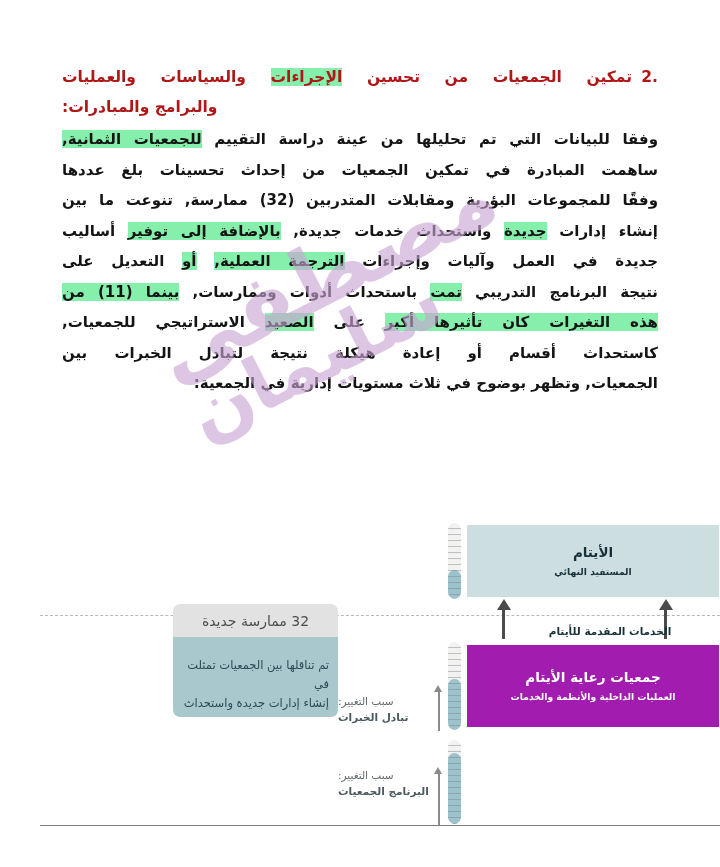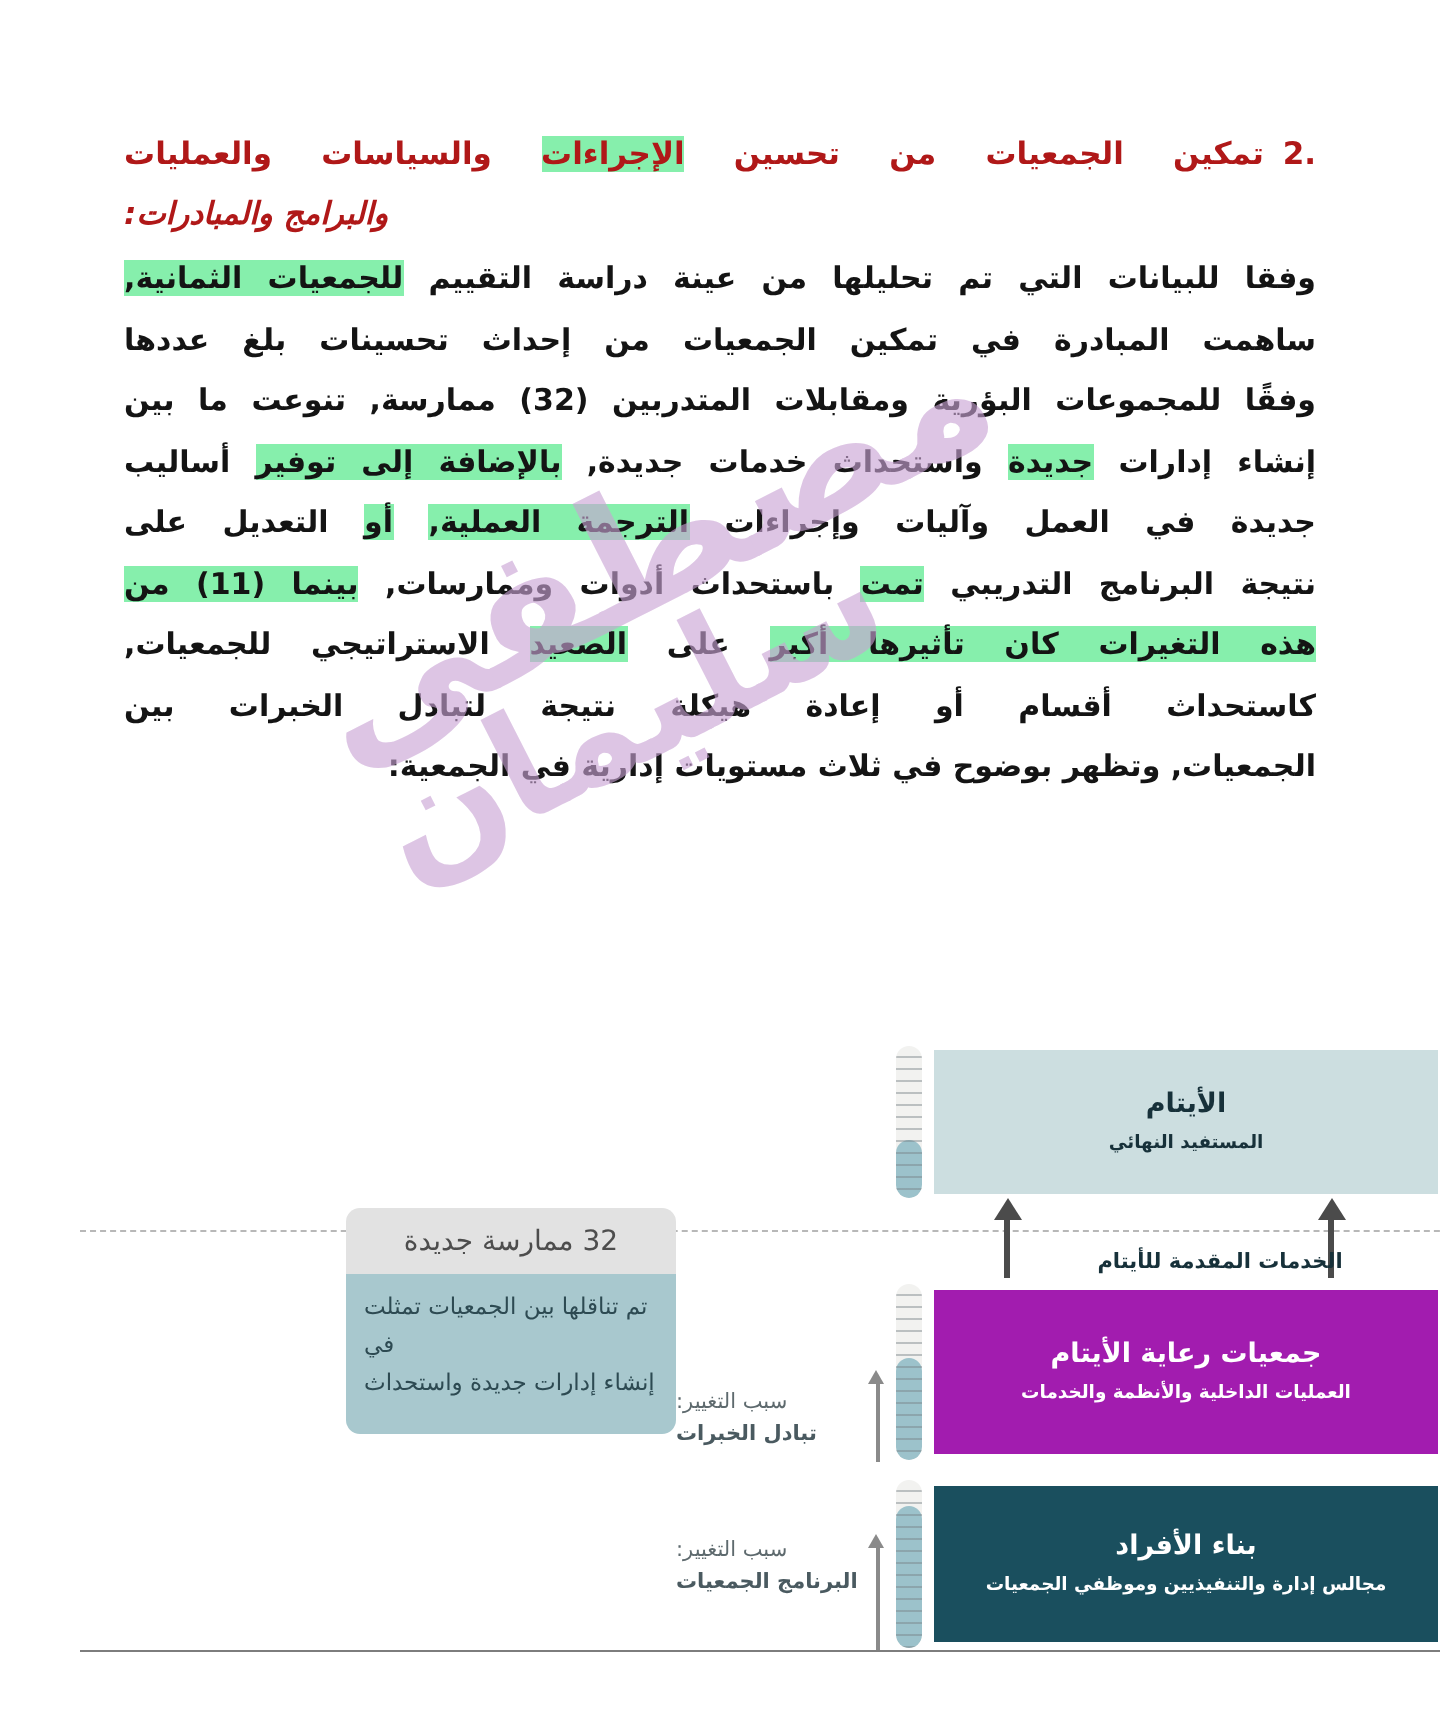--- a/index.html
+++ b/index.html
@@ -89,7 +89,6 @@
     display: block;
     text-align: left;
     text-align-last: left;
-    font-style: italic;
   }
 
   .para {

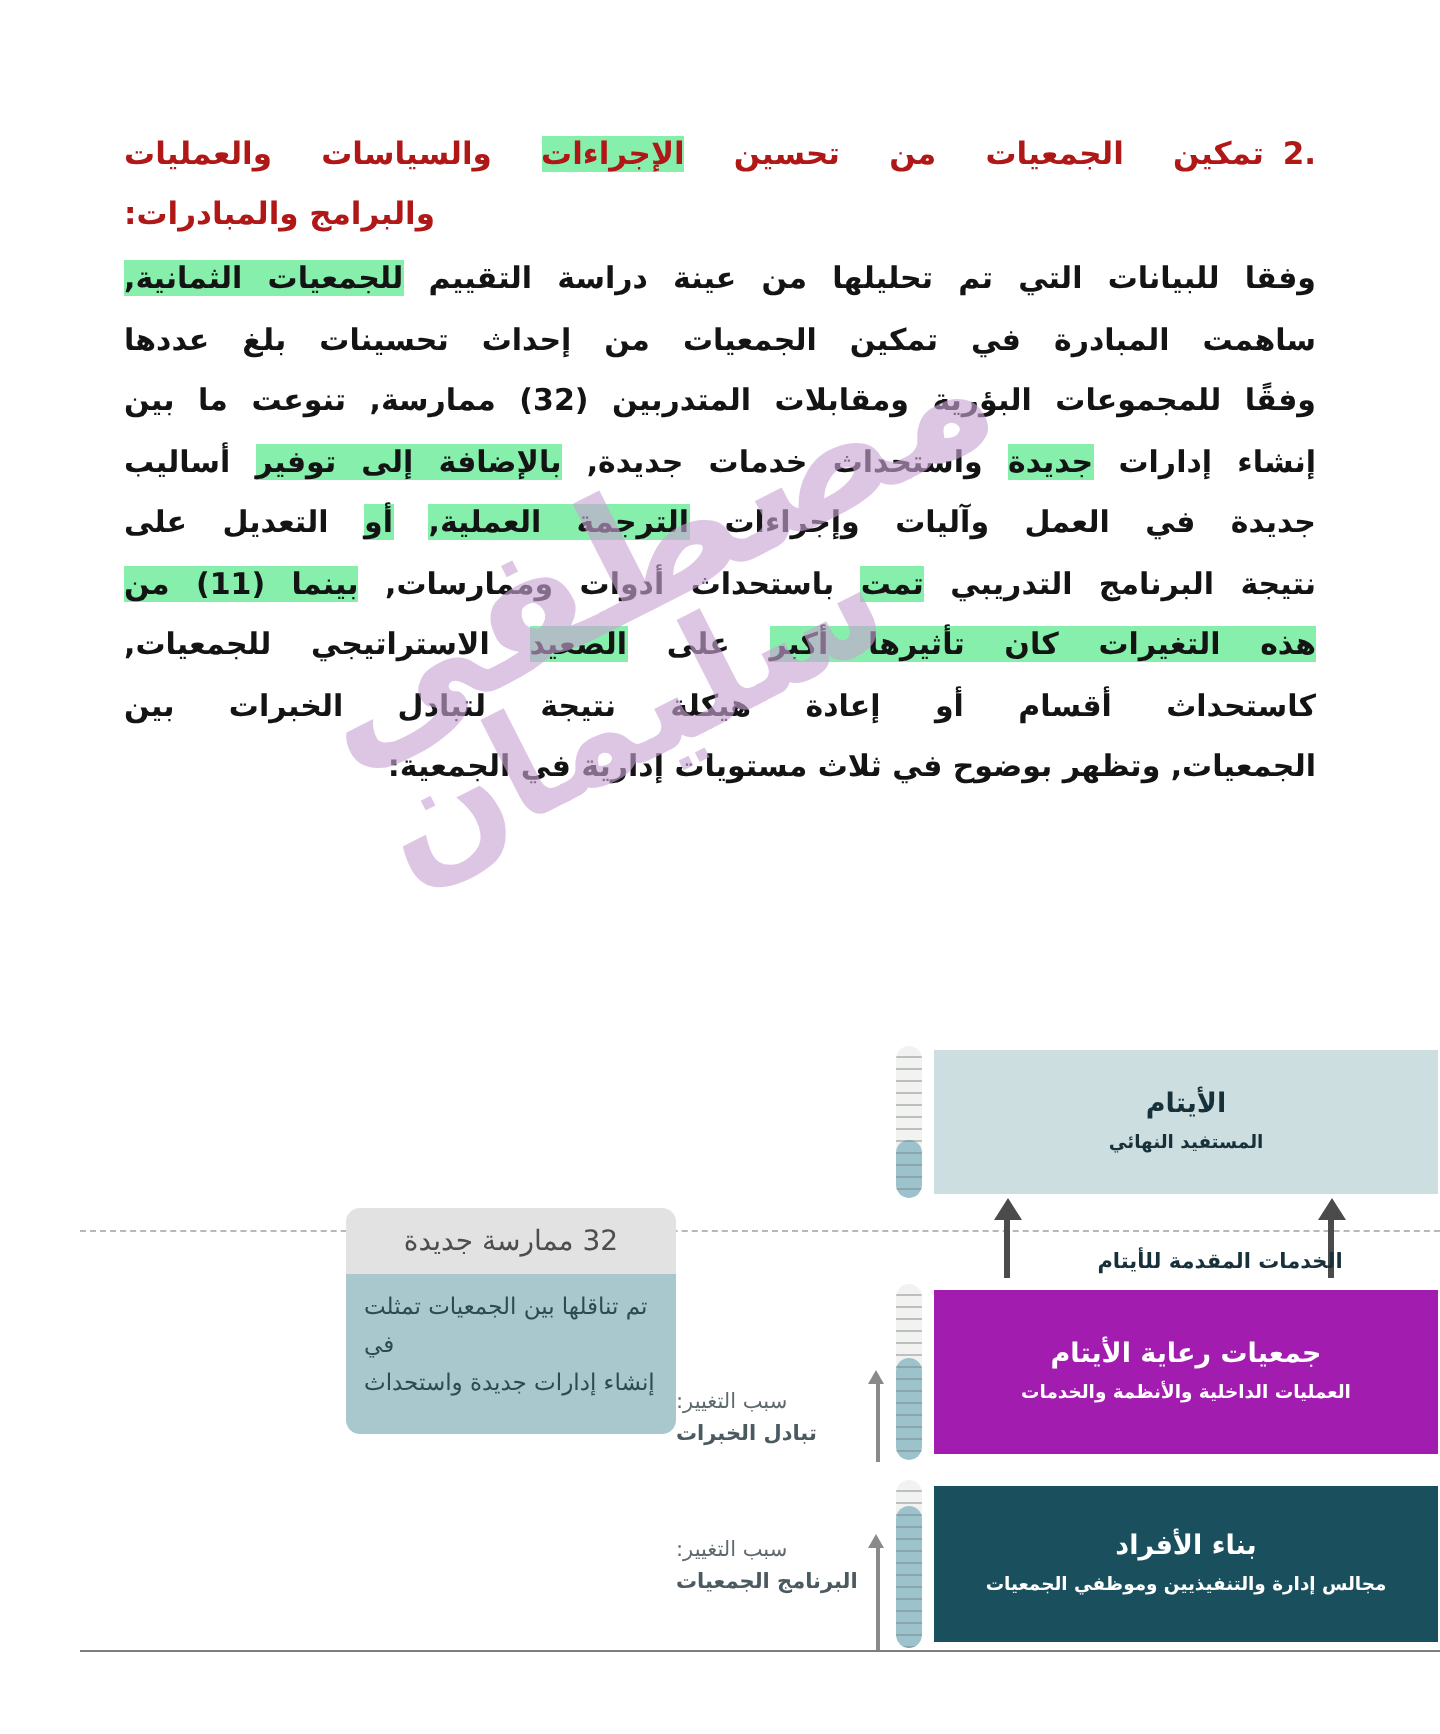--- a/index.html
+++ b/index.html
@@ -296,11 +296,11 @@
     width: 165px; height: 80px;
     background: #a8c8ce;
     border-radius: 0 0 7px 7px;
-    padding: 7px 9px 0 9px;
+    padding: 19px 9px 0 9px;
     font-size: 11.5px;
     line-height: 19px;
     color: #2d4a52;
-    text-align: left;
+    text-align: right;
     overflow: hidden;
   }
 

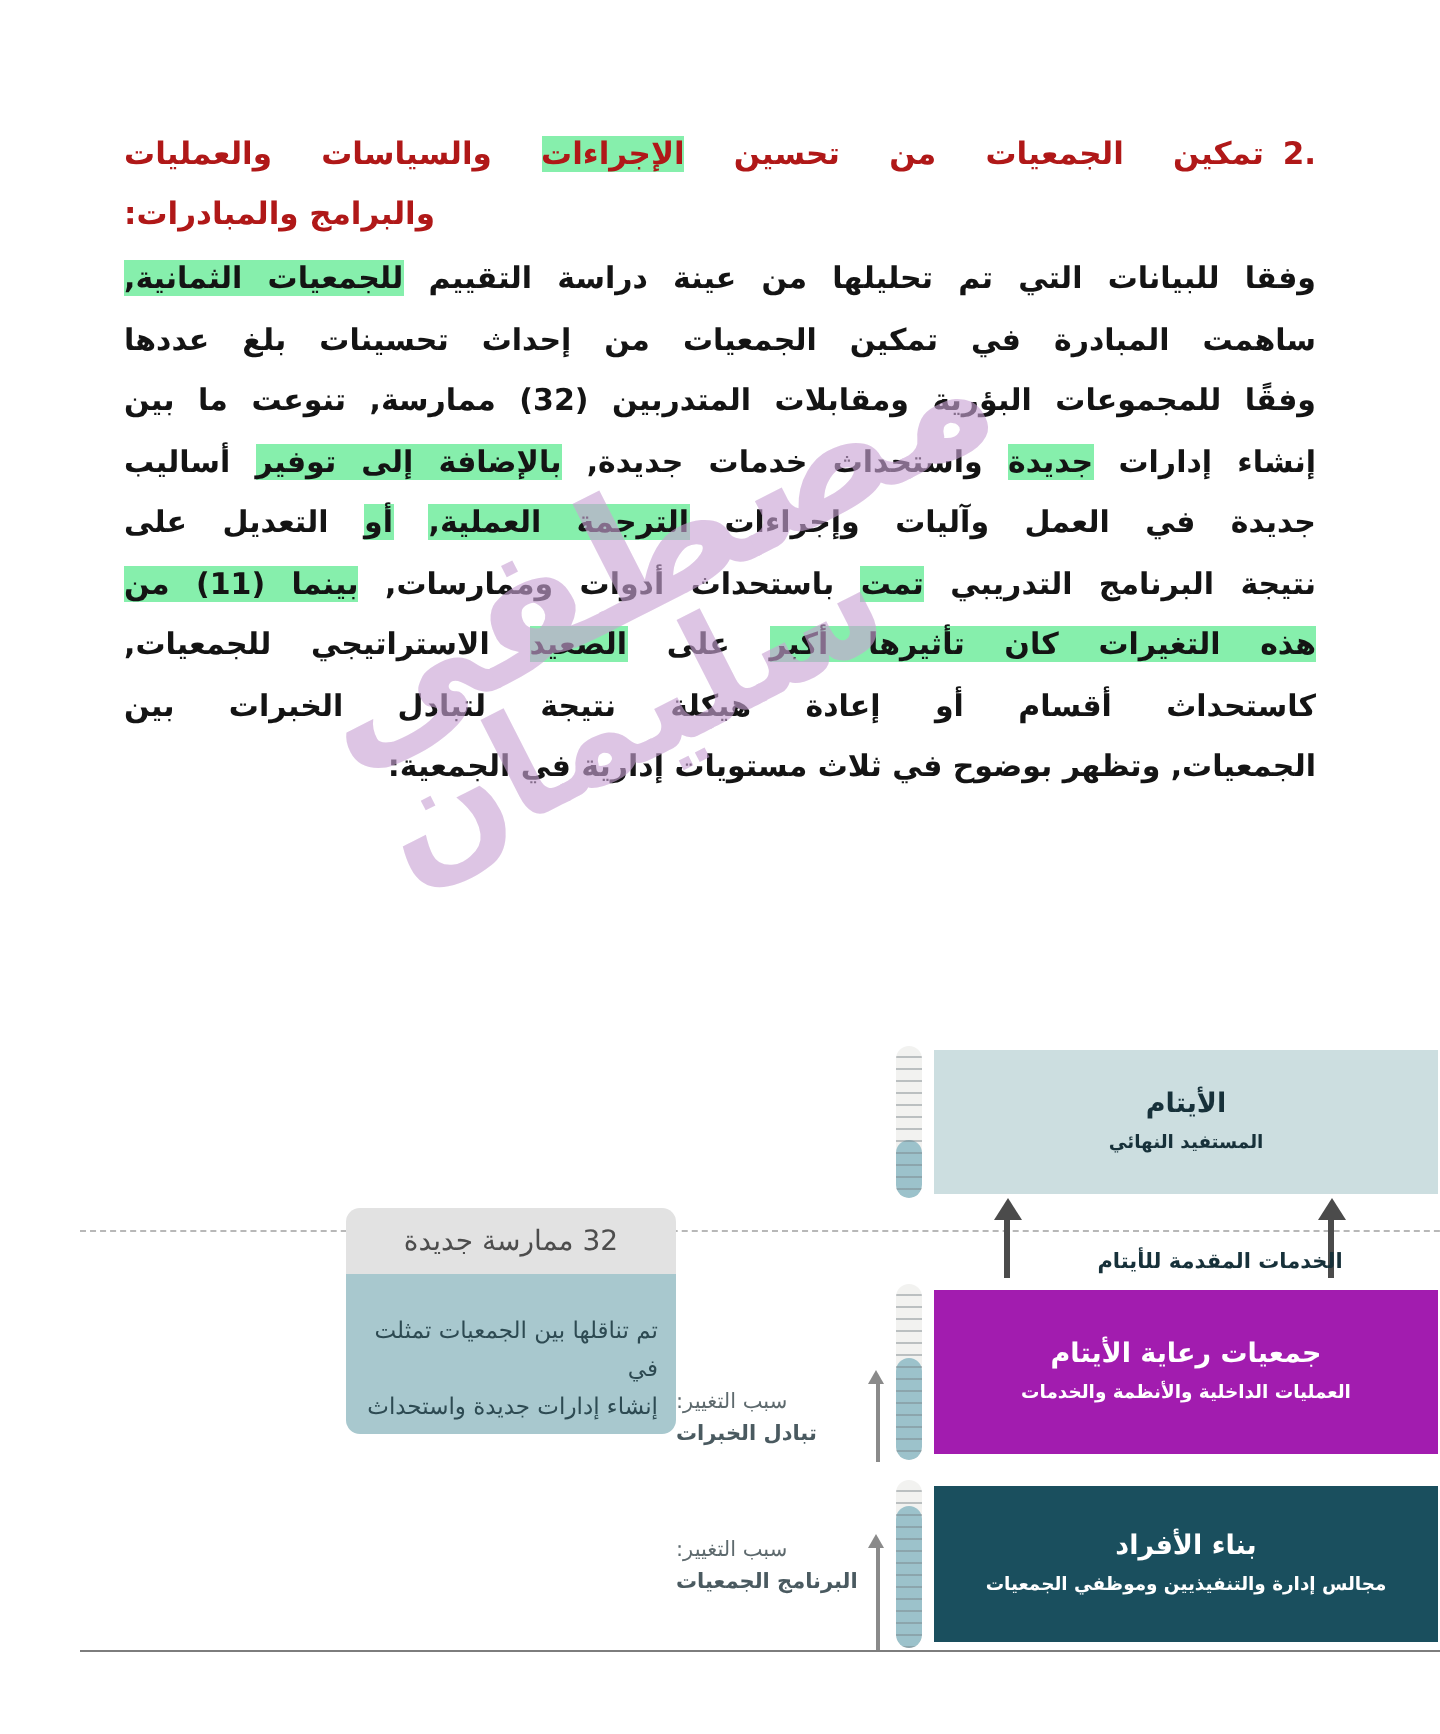--- a/index.html
+++ b/index.html
@@ -391,10 +391,6 @@
       <div class="fill"></div>
       <div class="ticks"></div>
     </div>
-    <div class="level-box" id="box-bot">
-      <div class="level-title">بناء الأفراد</div>
-      <div class="level-sub">مجالس إدارة والتنفيذيين وموظفي الجمعيات</div>
-    </div>
     <div class="arrow-thin" id="arrow-thin-bot">
       <div class="head"></div>
       <div class="shaft"></div>

